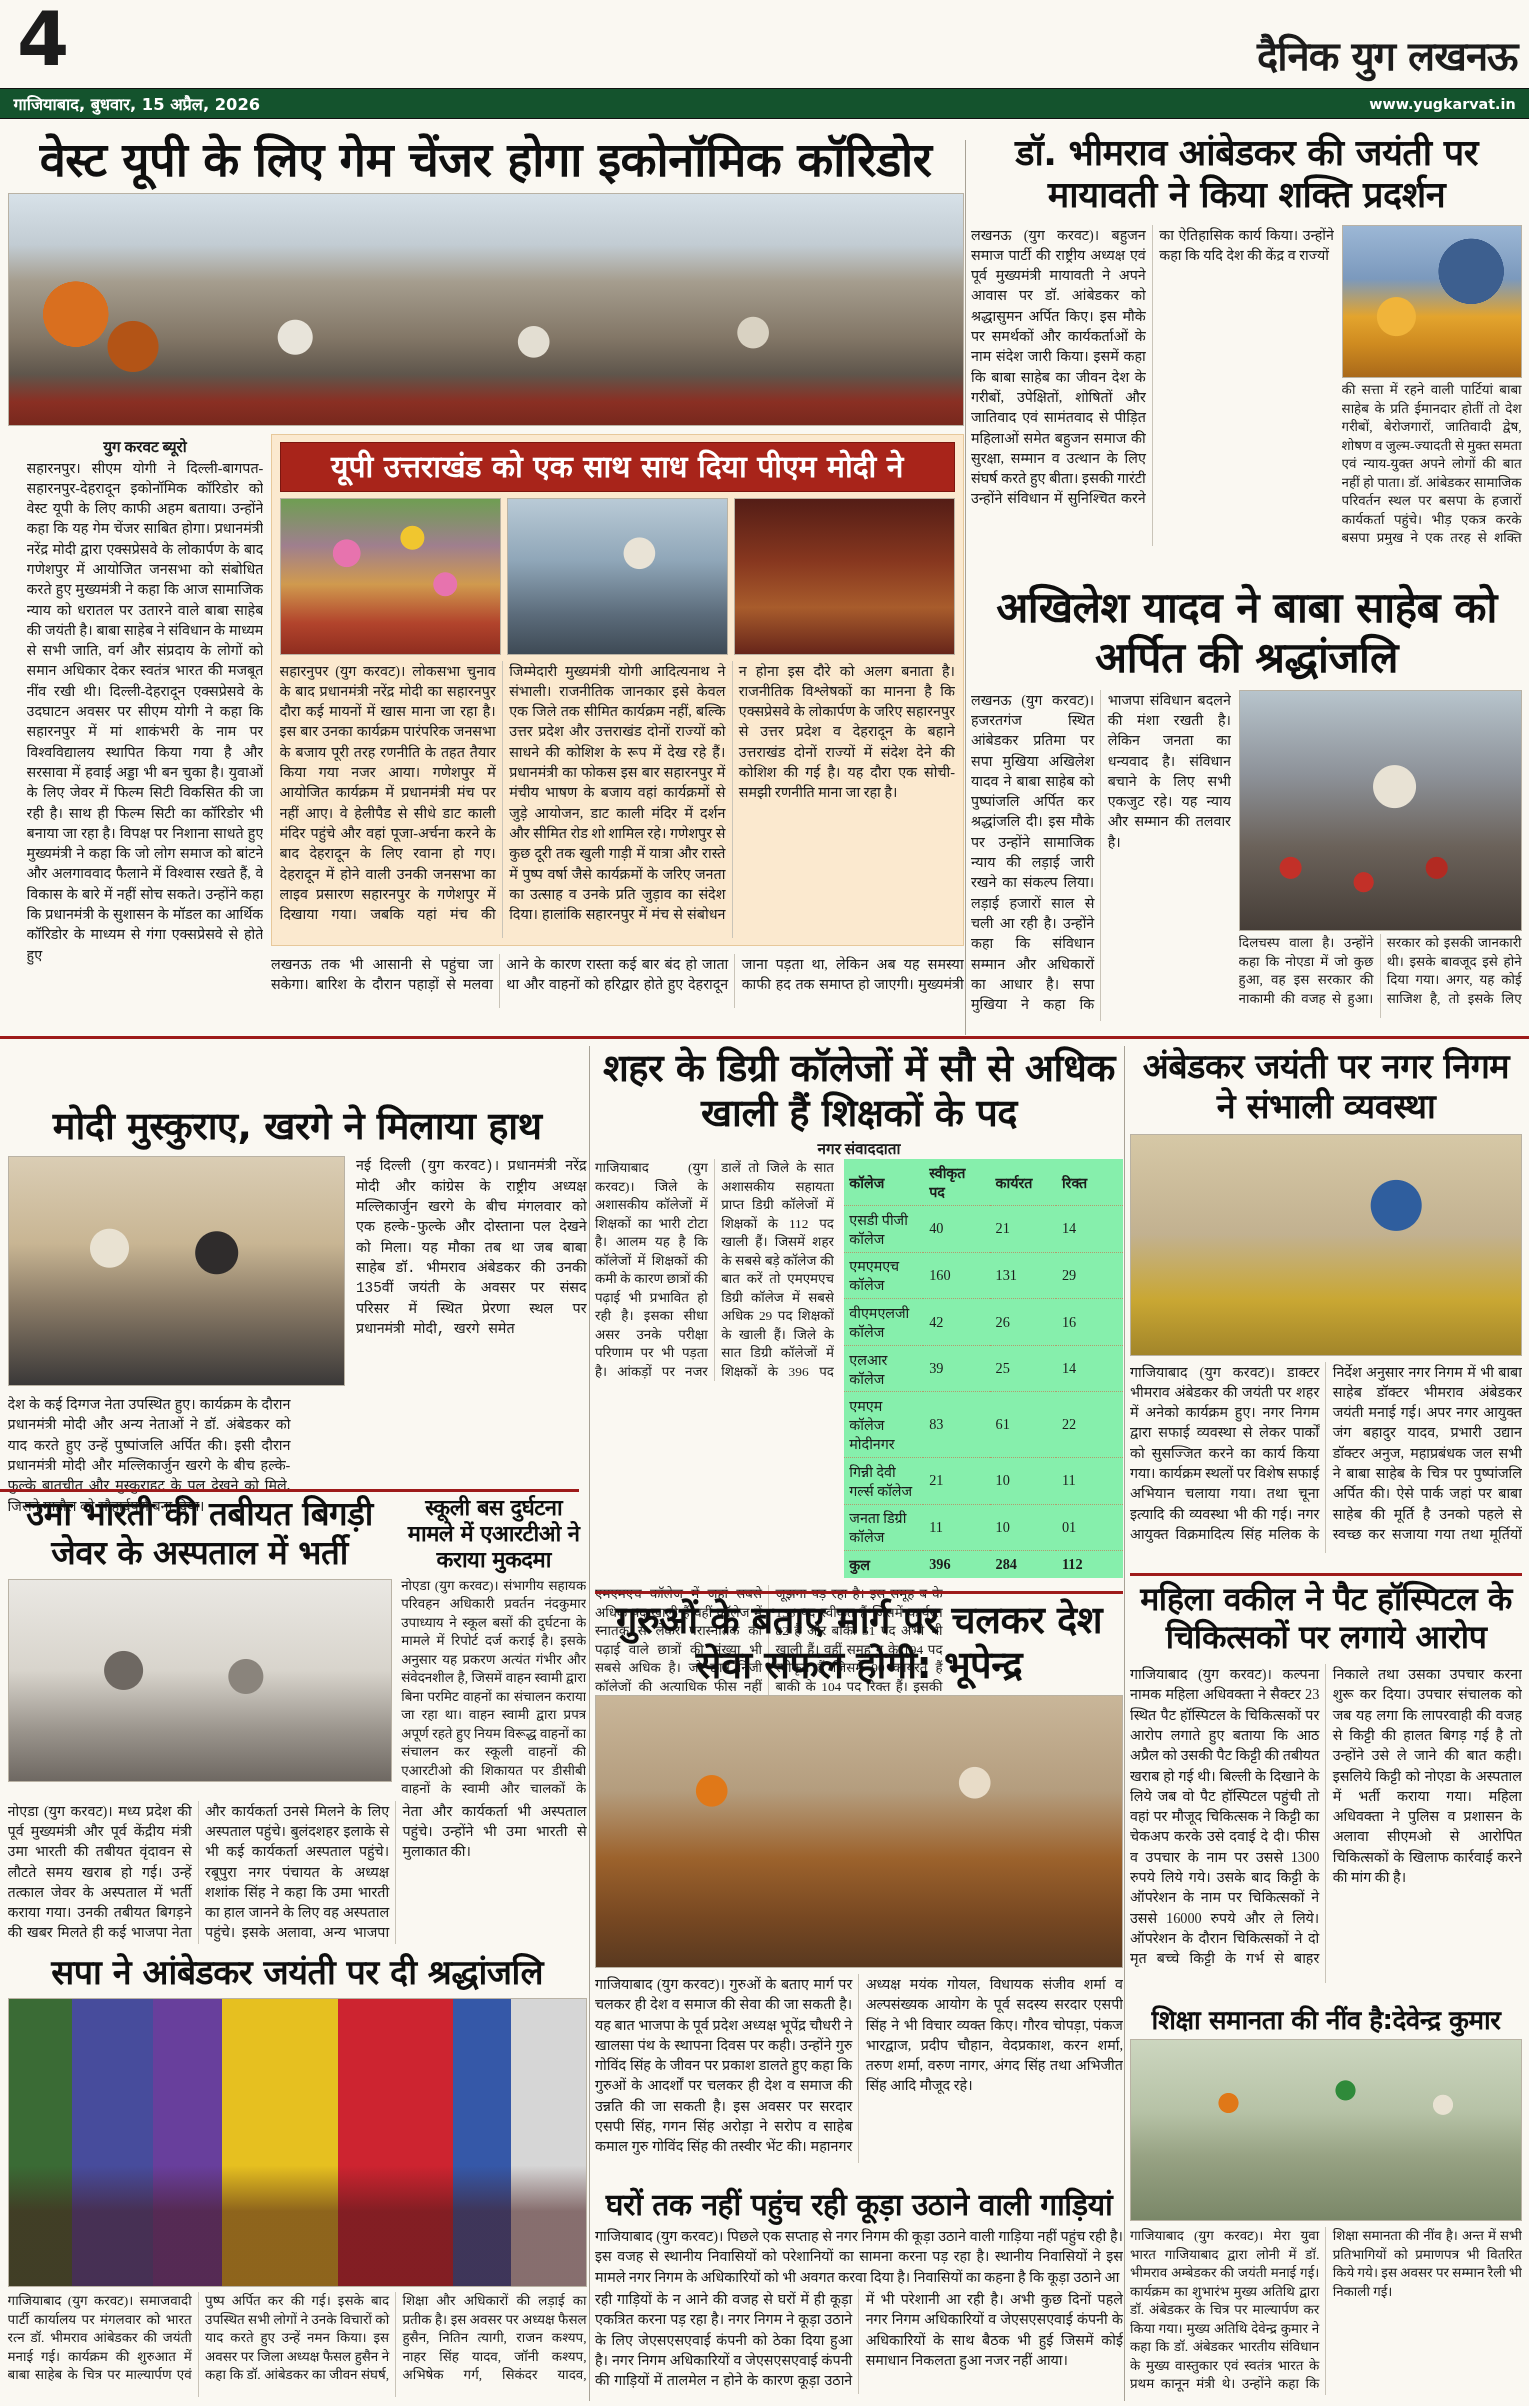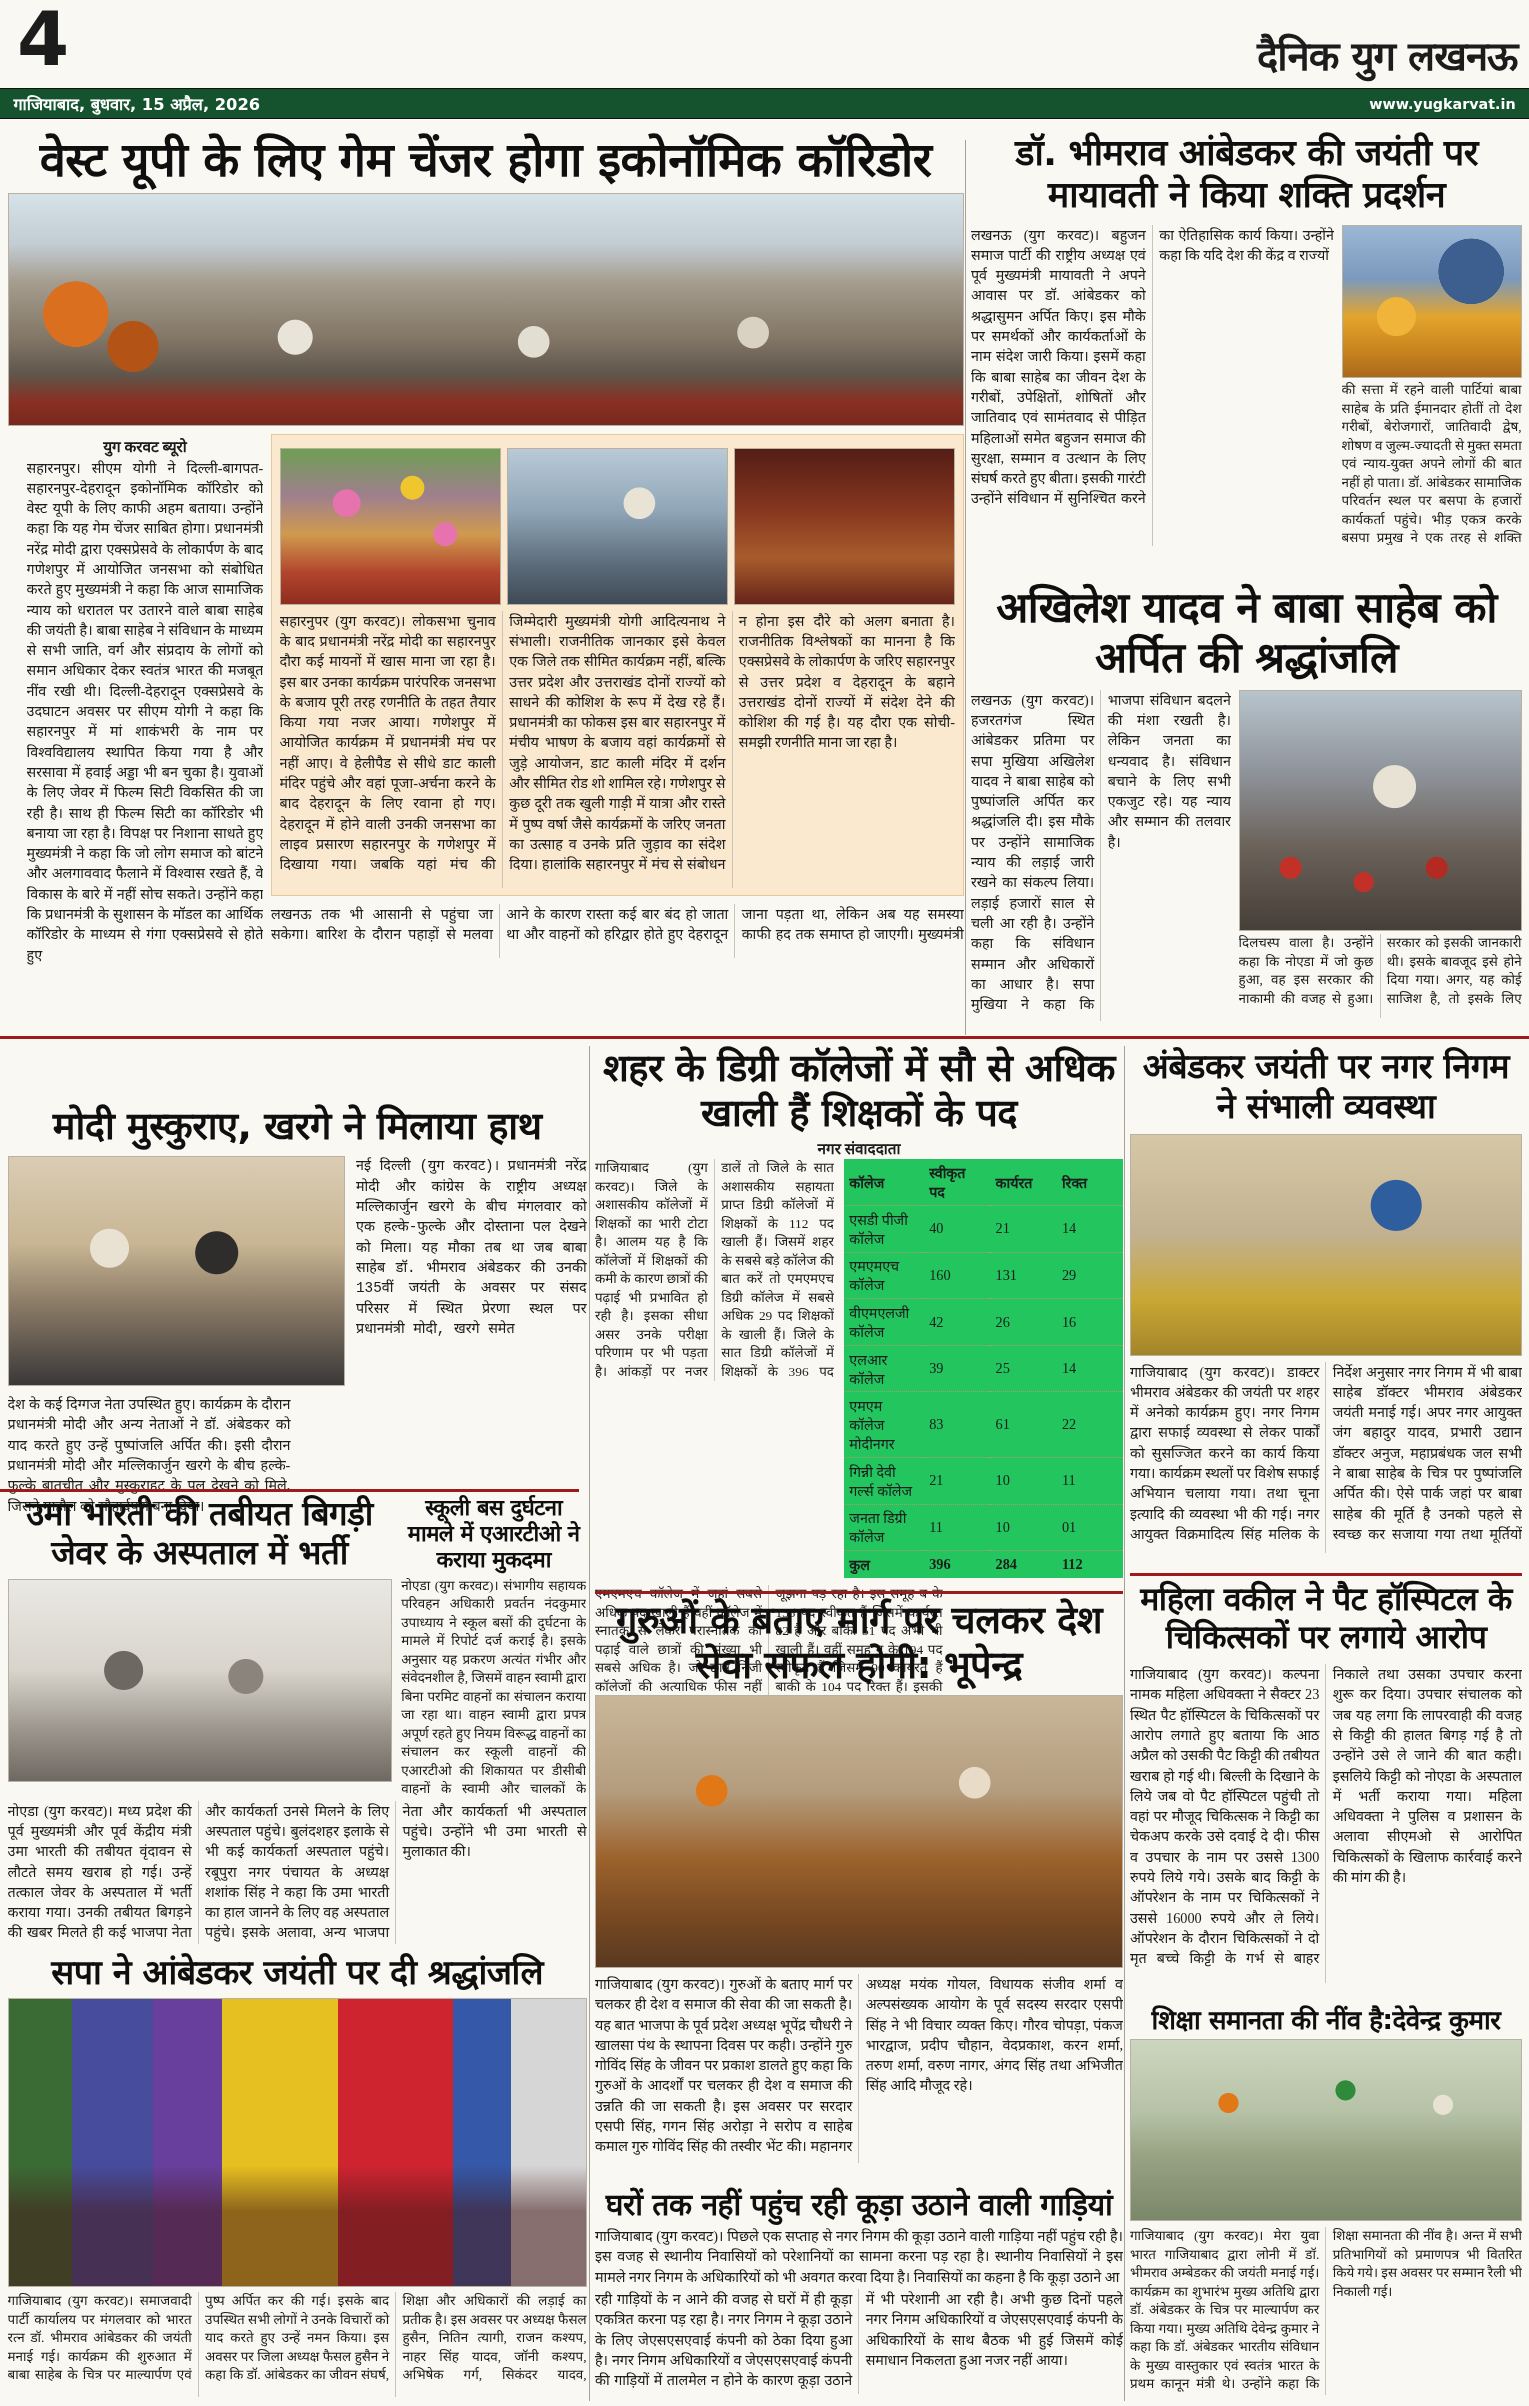--- a/index.html
+++ b/index.html
@@ -116,6 +116,7 @@
       </div>
       <div style="margin-left:7.6px;width:705px;">
         <div id="pmbox">
+          <div class="title">यूपी उत्तराखंड को एक साथ साध दिया पीएम मोदी ने</div>
           <div style="display:flex;gap:5.7px;margin-top:5.7px;">
             <div class="photo ph-box1" style="flex:1;height:155px;"></div>
             <div class="photo ph-box2" style="flex:1;height:155px;"></div>

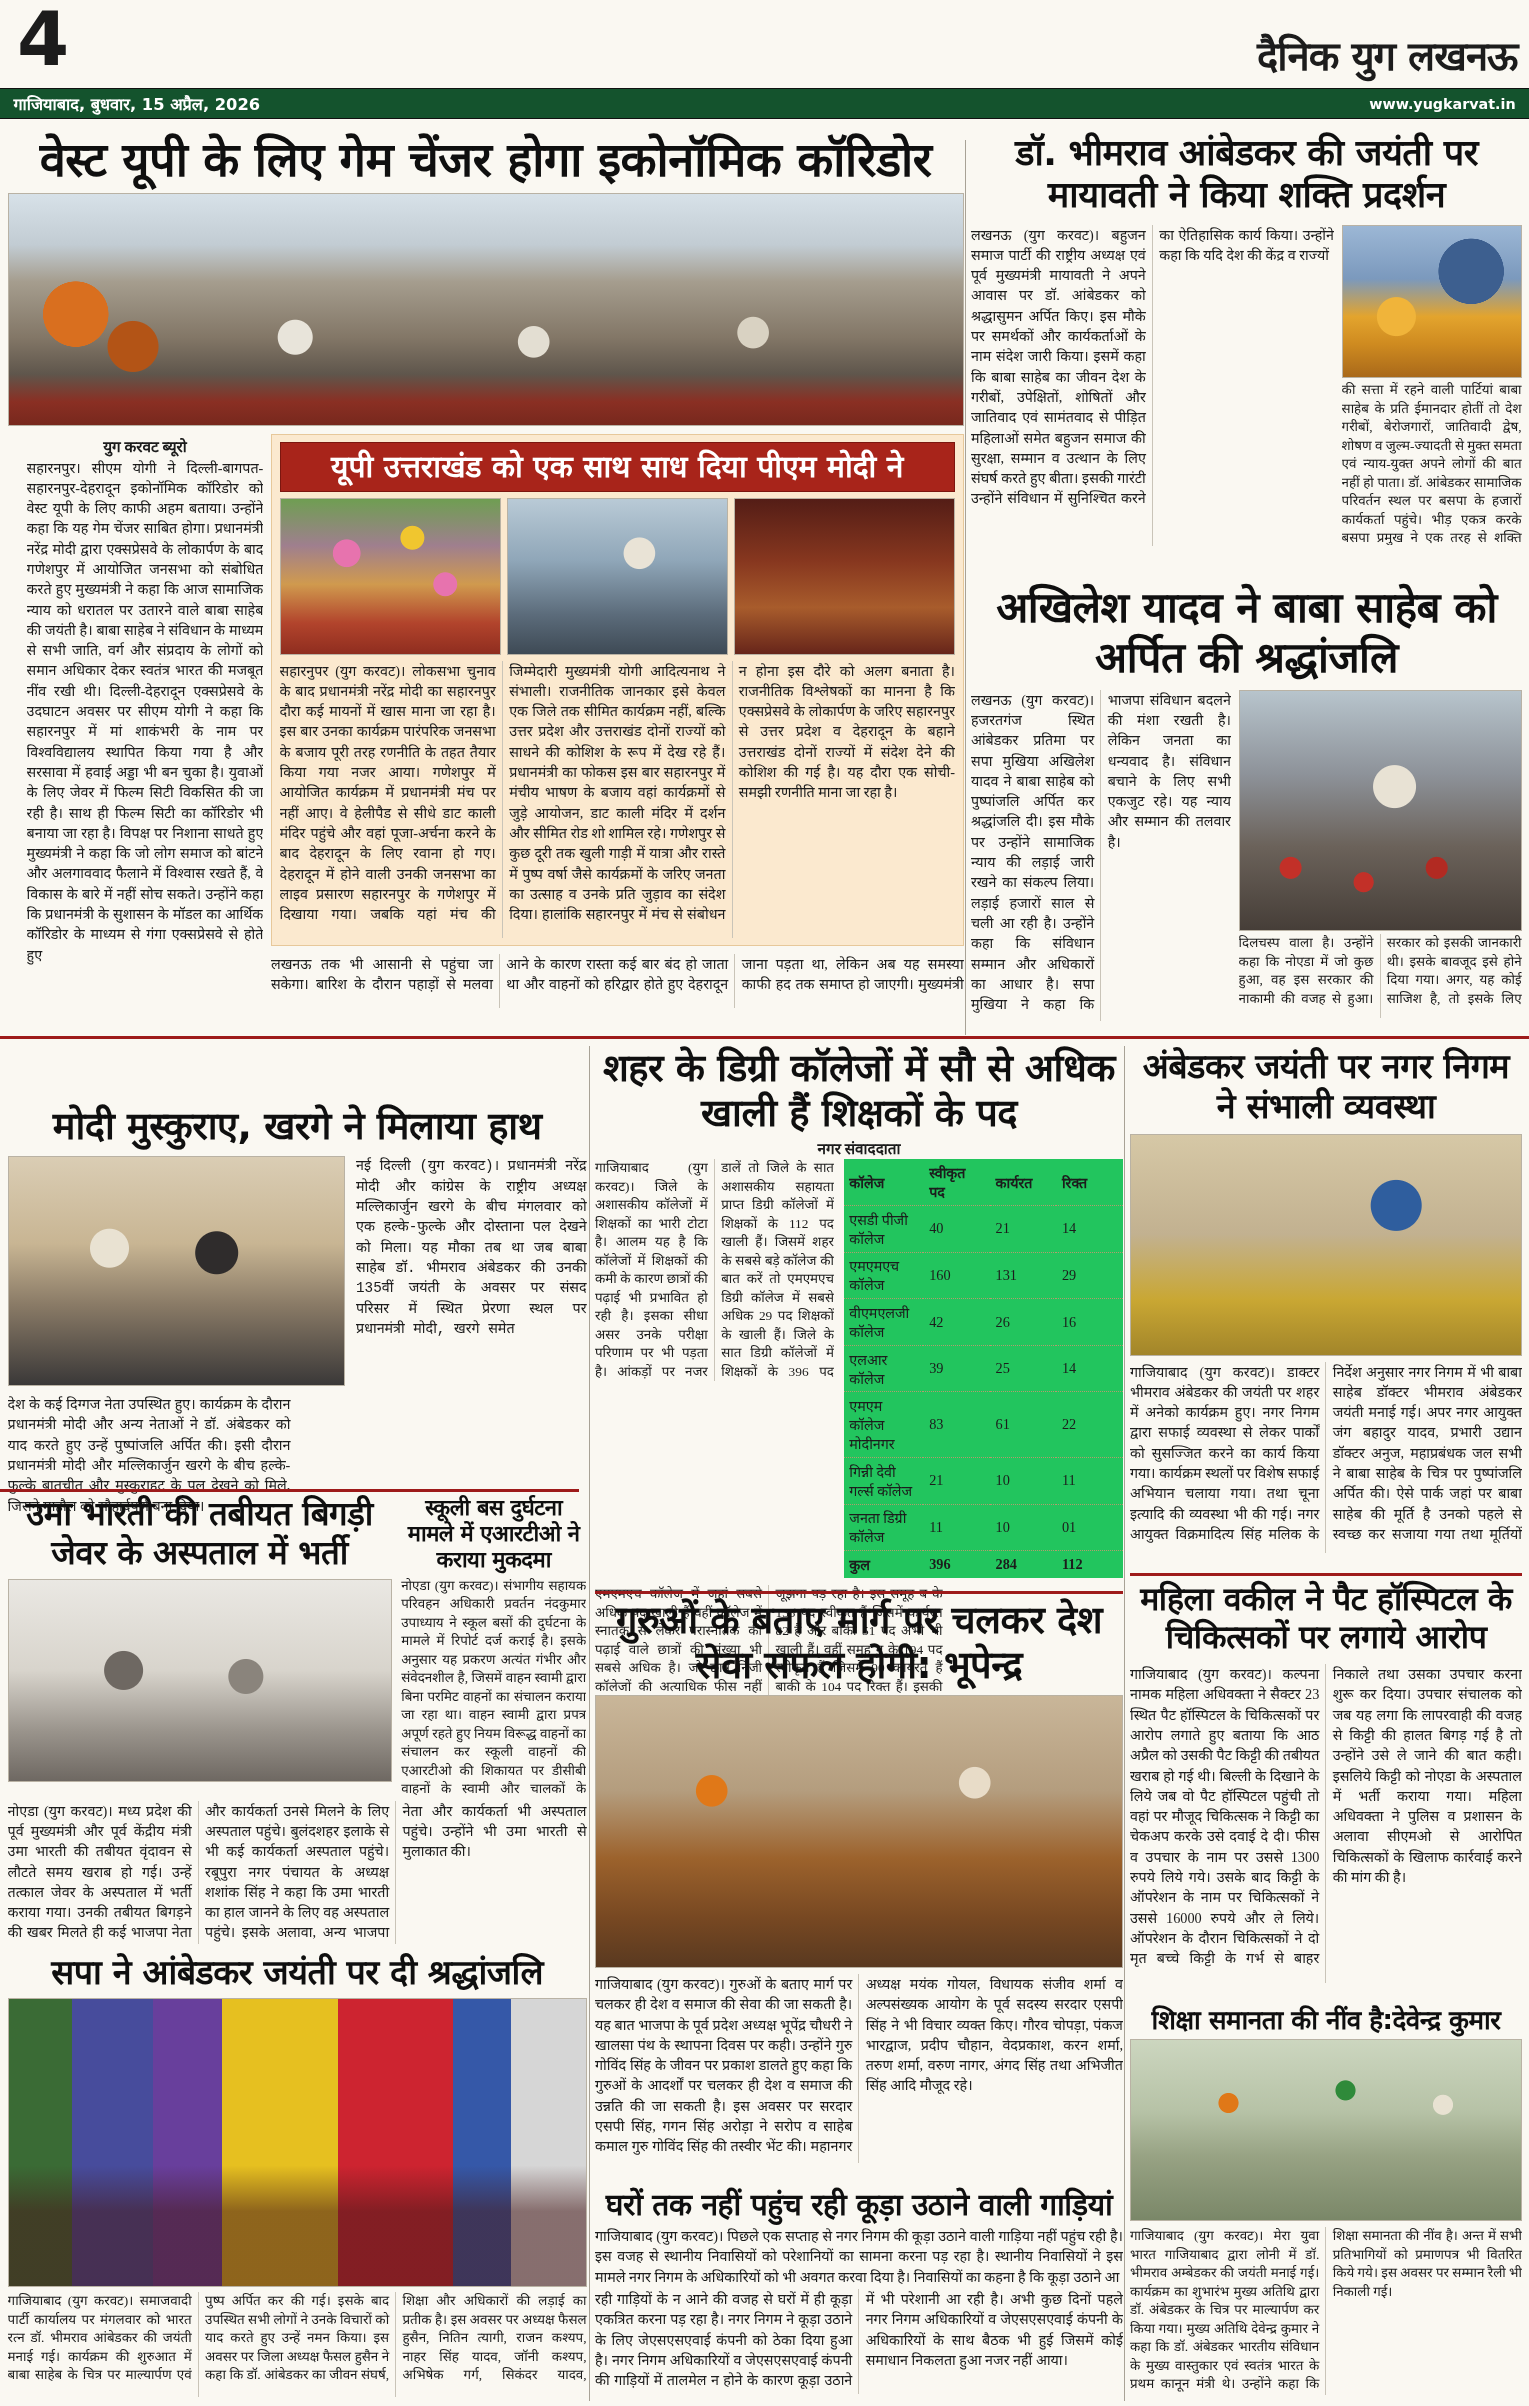--- a/index.html
+++ b/index.html
@@ -33,7 +33,7 @@
                 padding:6.7px 3.8px;border:1.9px solid #7c160f;line-height:1.15;
                 font-family:"DejaVu Sans","Liberation Sans",sans-serif;}
   
-  .ctable{width:100%;border-collapse:collapse;background:#22c55e;font-size:14.3px;}
+  .ctable{width:100%;border-collapse:collapse;background:#86efac;font-size:14.3px;}
   .ctable th,.ctable td{text-align:left;padding:3.8px 5.7px;border-bottom:1px dotted #b39b6d;}
   .ctable th{font-weight:bold;}
   .ctable .num{text-align:left;width:55px;}

